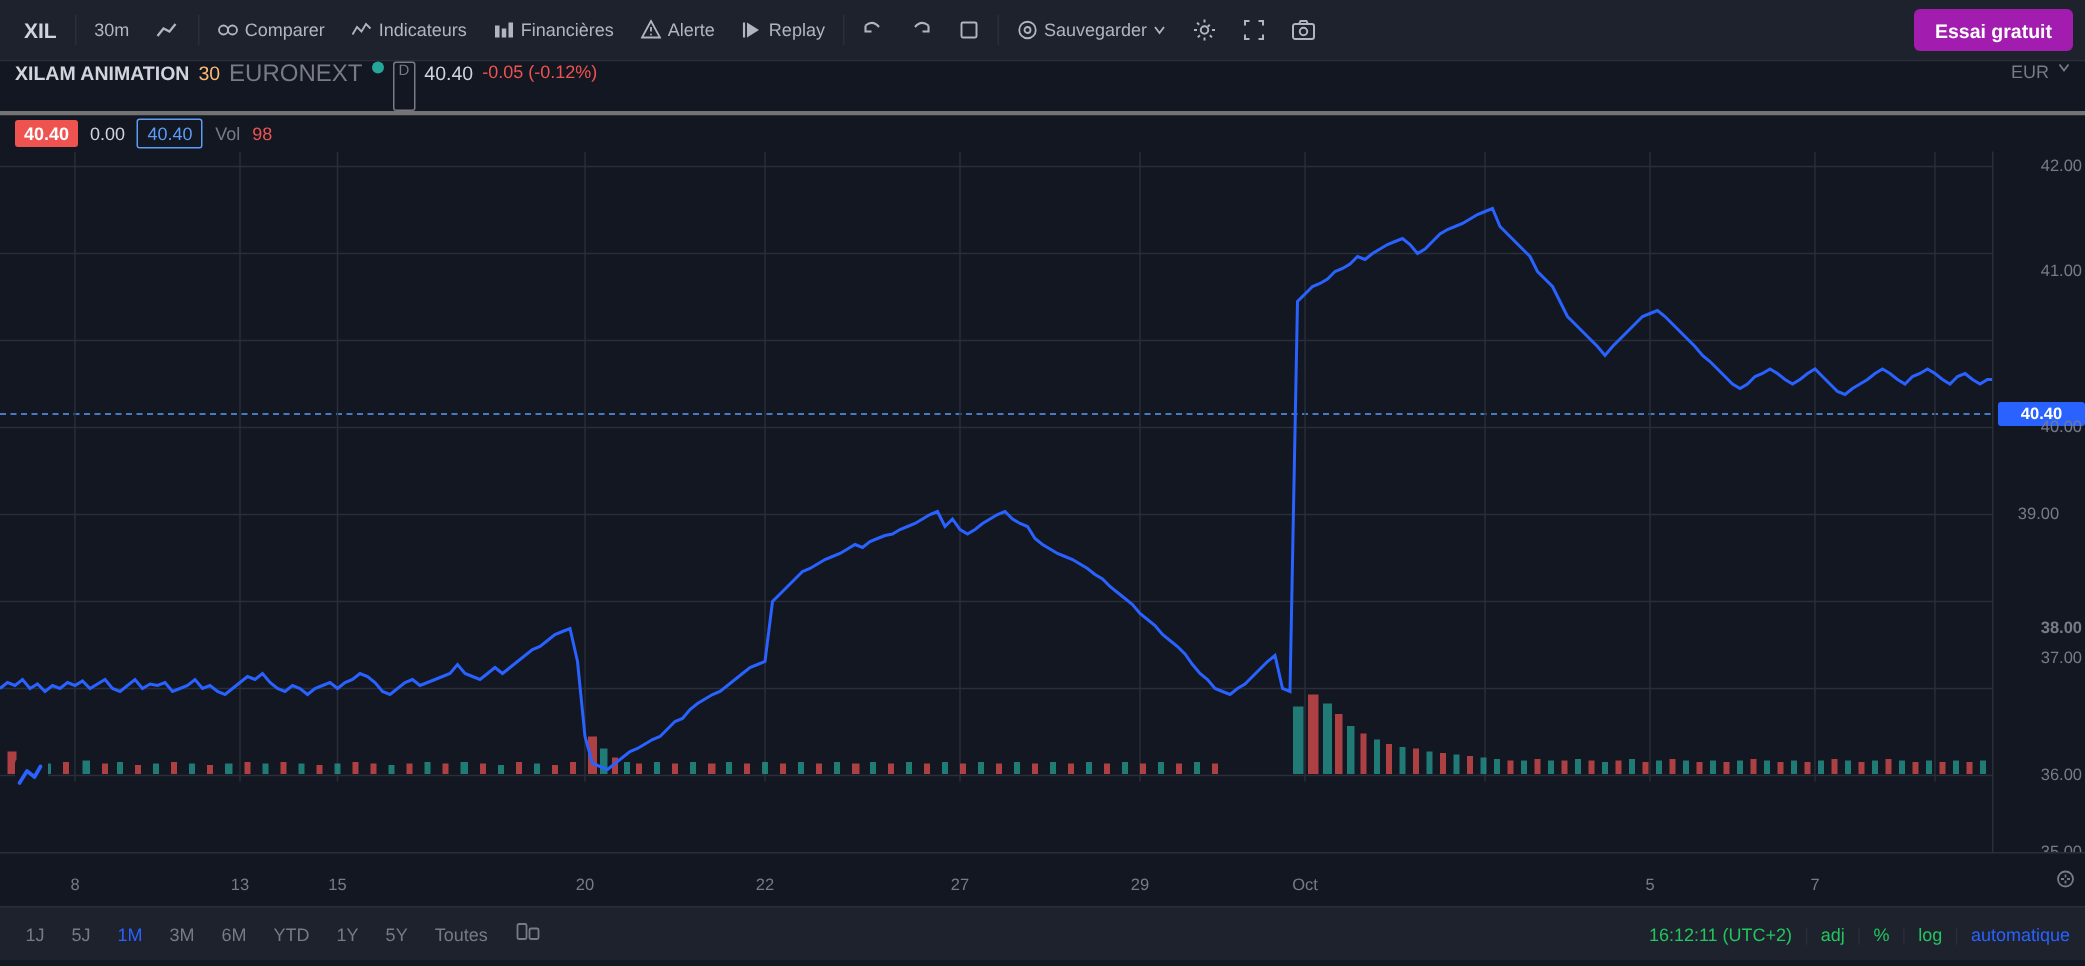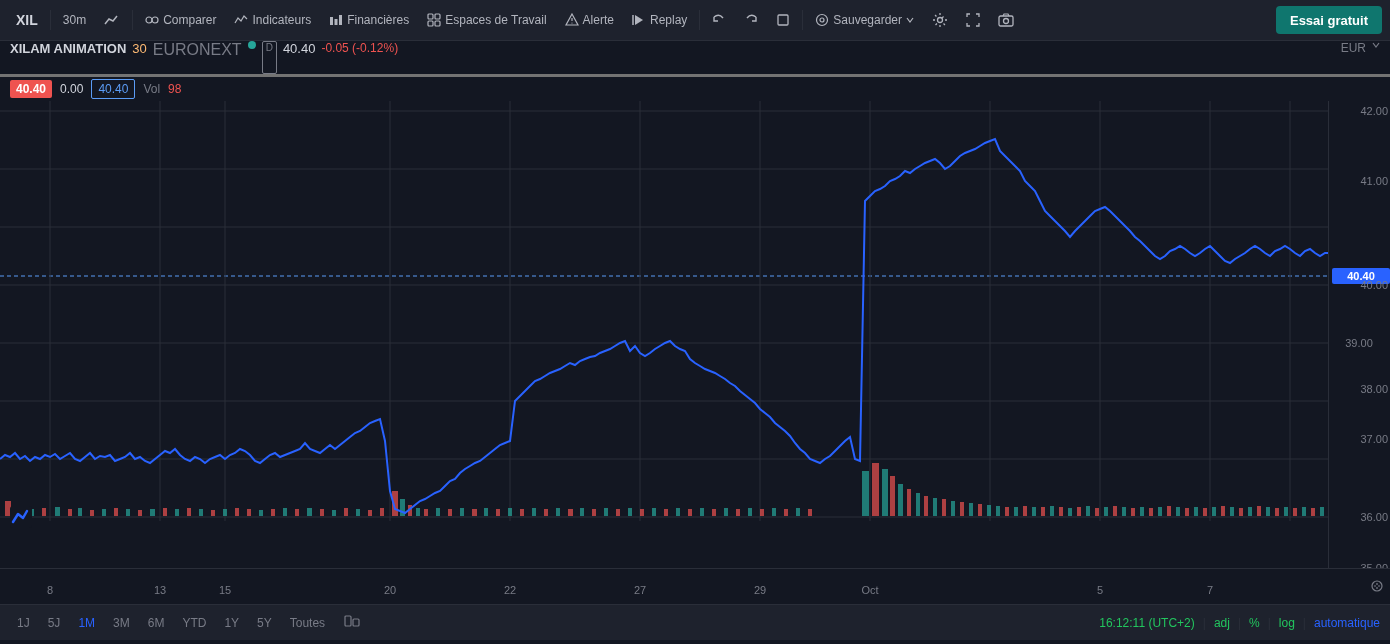--- a/index.html
+++ b/index.html
@@ -272,15 +272,6 @@
         <rect x="10" y="2" width="3" height="10" fill="#b2b5be"></rect>
       </svg>
     <span>Financières</span>
-  </div>
-  <div class="toolbar-item">
-    <svg width="14" height="14" viewBox="0 0 14 14">
-        <rect x="1" y="1" width="5" height="5" rx="1" fill="none" stroke="#b2b5be" stroke-width="1.2"></rect>
-        <rect x="8" y="1" width="5" height="5" rx="1" fill="none" stroke="#b2b5be" stroke-width="1.2"></rect>
-        <rect x="1" y="8" width="5" height="5" rx="1" fill="none" stroke="#b2b5be" stroke-width="1.2"></rect>
-        <rect x="8" y="8" width="5" height="5" rx="1" fill="none" stroke="#b2b5be" stroke-width="1.2"></rect>
-      </svg>
-    <span>Espaces de Travail</span>
   </div>
   <div class="toolbar-item">
     <svg width="14" height="14" viewBox="0 0 14 14">

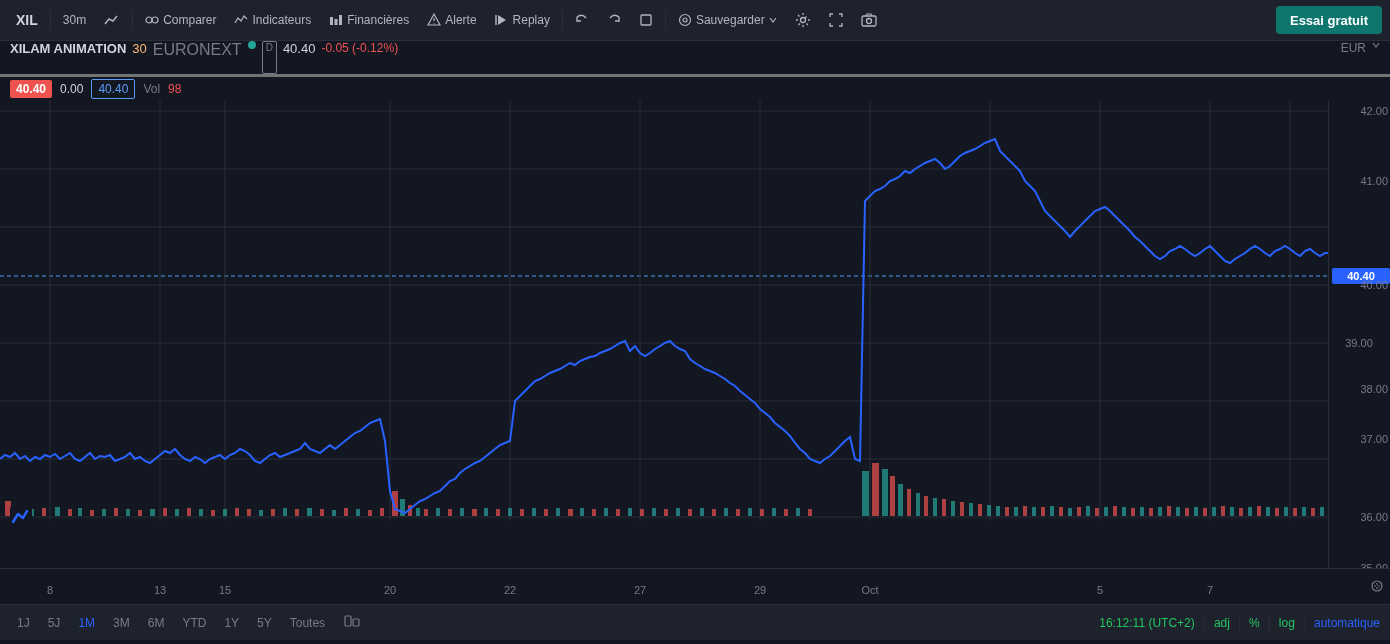--- a/index.html
+++ b/index.html
@@ -50,7 +50,7 @@
     }
     .toolbar-spacer { flex: 1; }
     .btn-essai {
-      background: #0f766e;
+      background: #a21caf;
       color: #fff;
       border: none;
       border-radius: 4px;

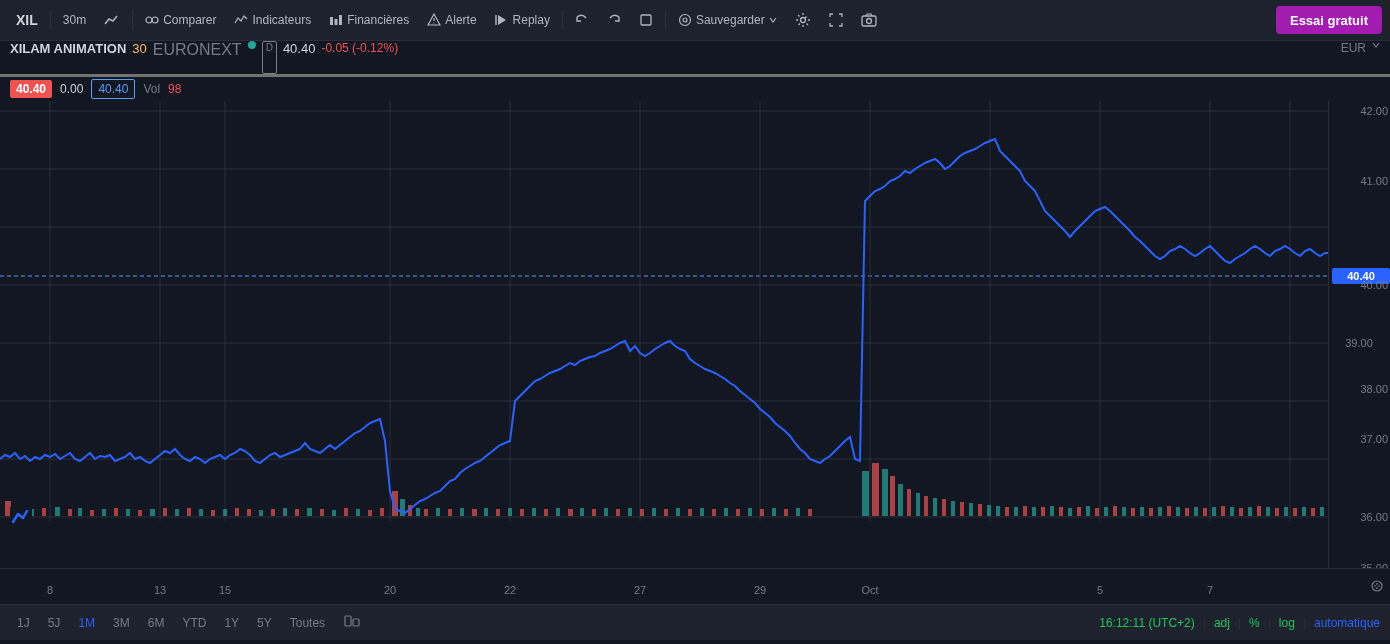--- a/index.html
+++ b/index.html
@@ -794,7 +794,7 @@
     <div class="price-label-current" style="top:175px;">40.40</div>
     <div class="price-label" style="top:184px;">40.00</div>
     <div class="price-label" style="top:242px;text-align:center;">39.00</div>
-    <div class="price-label" style="top:288px;">38.00</div>
+    <div class="price-label" style="top:318px;font-weight:bold;">38.00</div>
     <div class="price-label" style="top:338px;">37.00</div>
     <div class="price-label" style="top:416px;">36.00</div>
     <div class="price-label" style="top:467px;">35.00</div>

